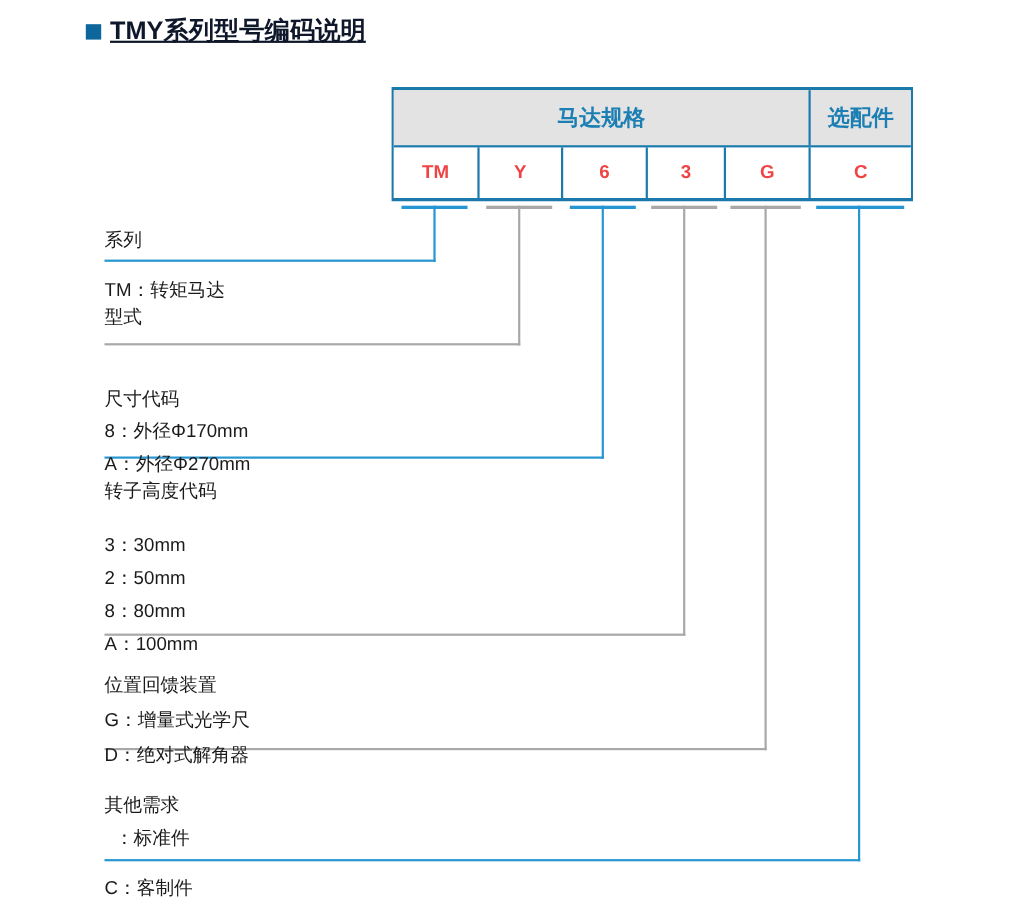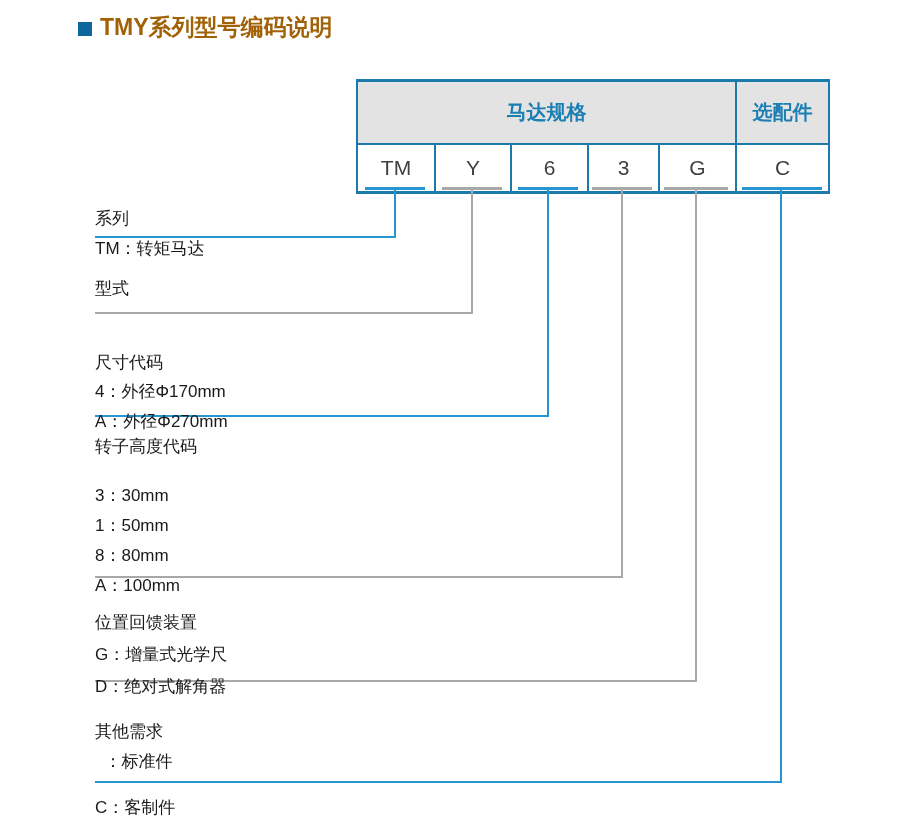--- a/index.html
+++ b/index.html
@@ -21,7 +21,7 @@
   .bullet{position:absolute;left:78px;top:22px;width:14px;height:14px;background:var(--bullet);}
   .page-title{
     position:absolute;left:100px;top:11px;margin:0;
-    font-size:23px;line-height:32px;font-weight:bold;color:#a16207;white-space:pre;
+    font-size:23px;line-height:32px;font-weight:bold;color:#0f172a;white-space:pre;text-decoration:underline;
   }
   
   .code-table{

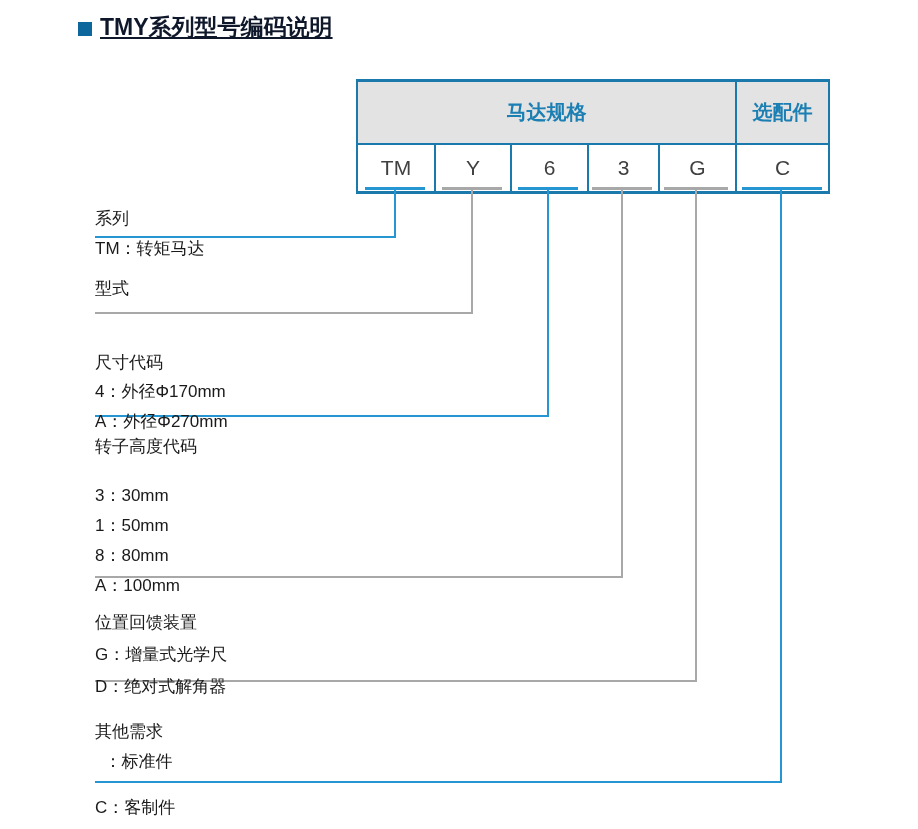--- a/index.html
+++ b/index.html
@@ -28,7 +28,7 @@
     position:absolute;left:356px;top:79px;width:474px;box-sizing:border-box;
     border:3px solid var(--table_border);border-left-width:2px;border-right-width:2px;
   }
-  .thead{display:flex;height:61px;background:var(--header_bg);}
+  .thead{display:flex;height:50px;background:var(--header_bg);}
   .th{
     display:flex;align-items:center;justify-content:center;box-sizing:border-box;
     font-size:20px;font-weight:bold;color:var(--header_text);white-space:pre;

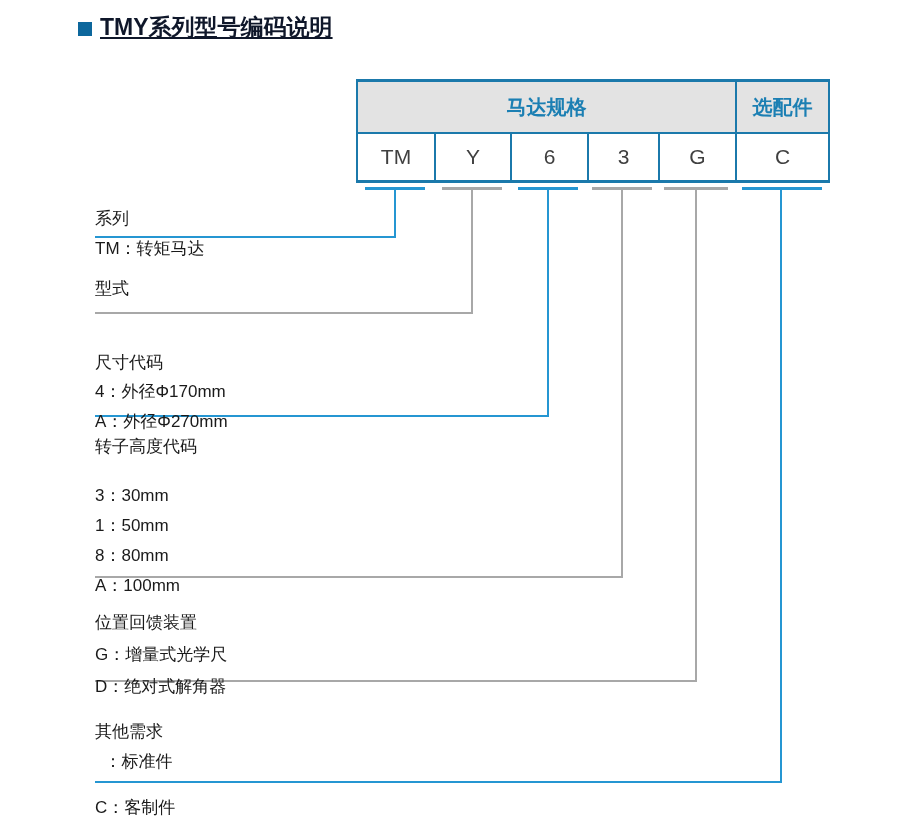--- a/index.html
+++ b/index.html
@@ -38,7 +38,7 @@
   .trow{display:flex;height:46px;background:#fff;border-top:2px solid var(--table_border);}
   .td{
     display:flex;align-items:center;justify-content:center;box-sizing:border-box;
-    font-size:21px;font-weight:normal;color:#404040;white-space:pre;flex:none;
+    font-size:17px;font-weight:bold;color:#ef4444;white-space:pre;flex:none;
   }
   .td + .td{border-left:2px solid var(--table_border);}
   .td-last{flex:1;}

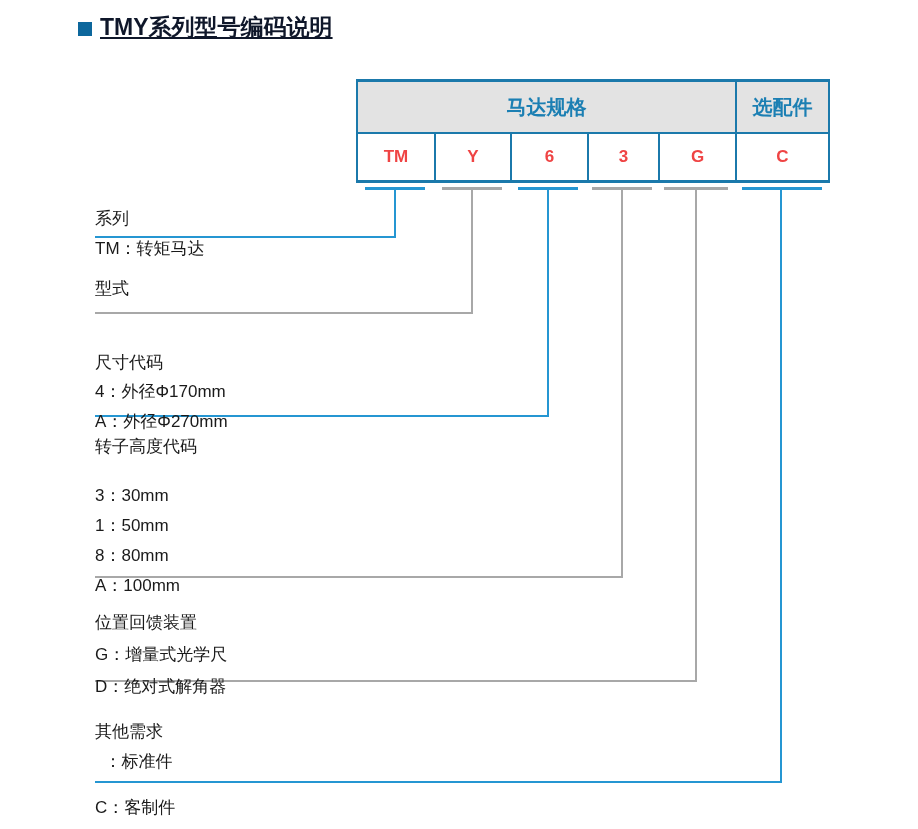--- a/index.html
+++ b/index.html
@@ -99,7 +99,7 @@
   <div class="uline c-blue" style="top:781px;width:687px"></div>
 
   <div class="tline" style="top:183px">系列</div>
-  <div class="tline" style="top:213px">TM：转矩马达</div>
+  <div class="tline" style="top:228px">TM：转矩马达</div>
 
   <div class="tline" style="top:253px">型式</div>
 

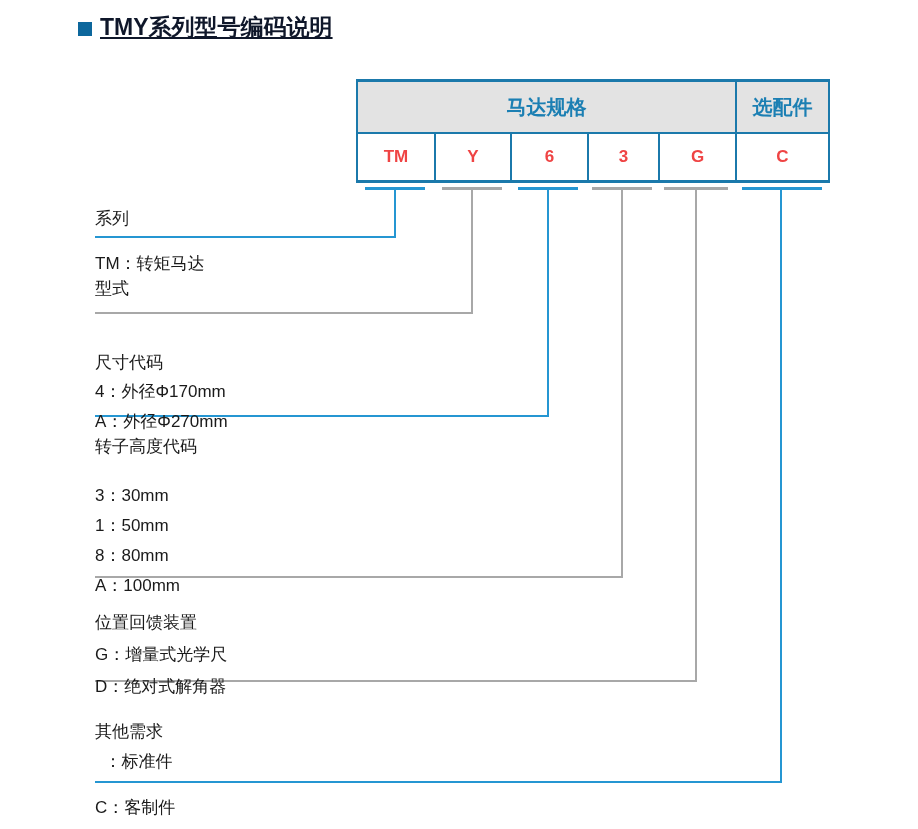--- a/index.html
+++ b/index.html
@@ -104,7 +104,7 @@
   <div class="tline" style="top:253px">型式</div>
 
   <div class="tline" style="top:327px">尺寸代码</div>
-  <div class="tline" style="top:356px">4：外径Φ170mm</div>
+  <div class="tline" style="top:356px">8：外径Φ170mm</div>
   <div class="tline" style="top:386px">A：外径Φ270mm</div>
 
   <div class="tline" style="top:411px">转子高度代码</div>

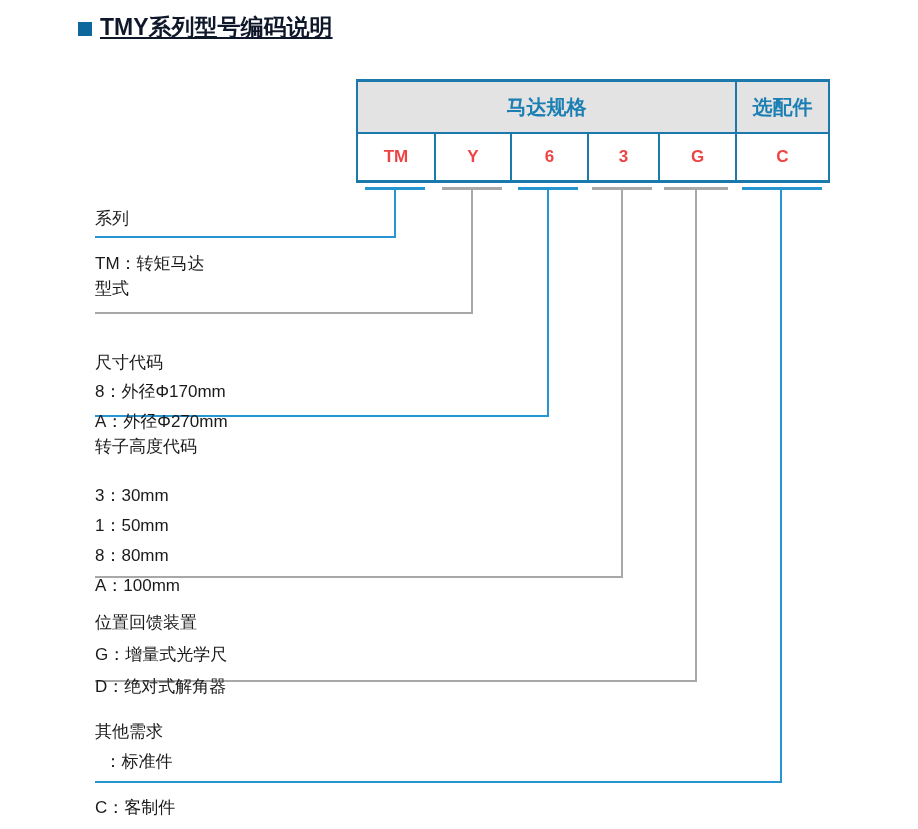--- a/index.html
+++ b/index.html
@@ -109,7 +109,7 @@
 
   <div class="tline" style="top:411px">转子高度代码</div>
   <div class="tline" style="top:460px">3：30mm</div>
-  <div class="tline" style="top:490px">1：50mm</div>
+  <div class="tline" style="top:490px">2：50mm</div>
   <div class="tline" style="top:520px">8：80mm</div>
   <div class="tline" style="top:550px">A：100mm</div>
 

